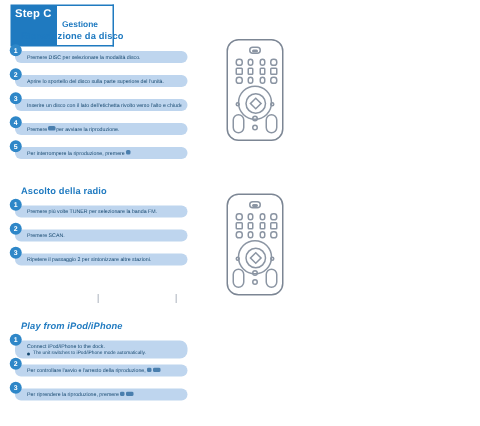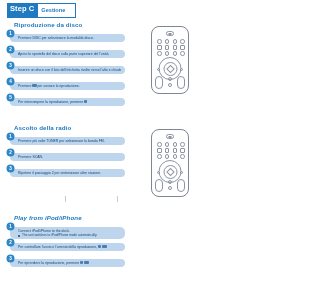--- a/index.html
+++ b/index.html
@@ -30,7 +30,7 @@
     top: 3px;
     display: flex;
     align-items: stretch;
-    height: 15px;
+    height: 28px;
   }
   .step-tag {
     background: #1f7ac0;

